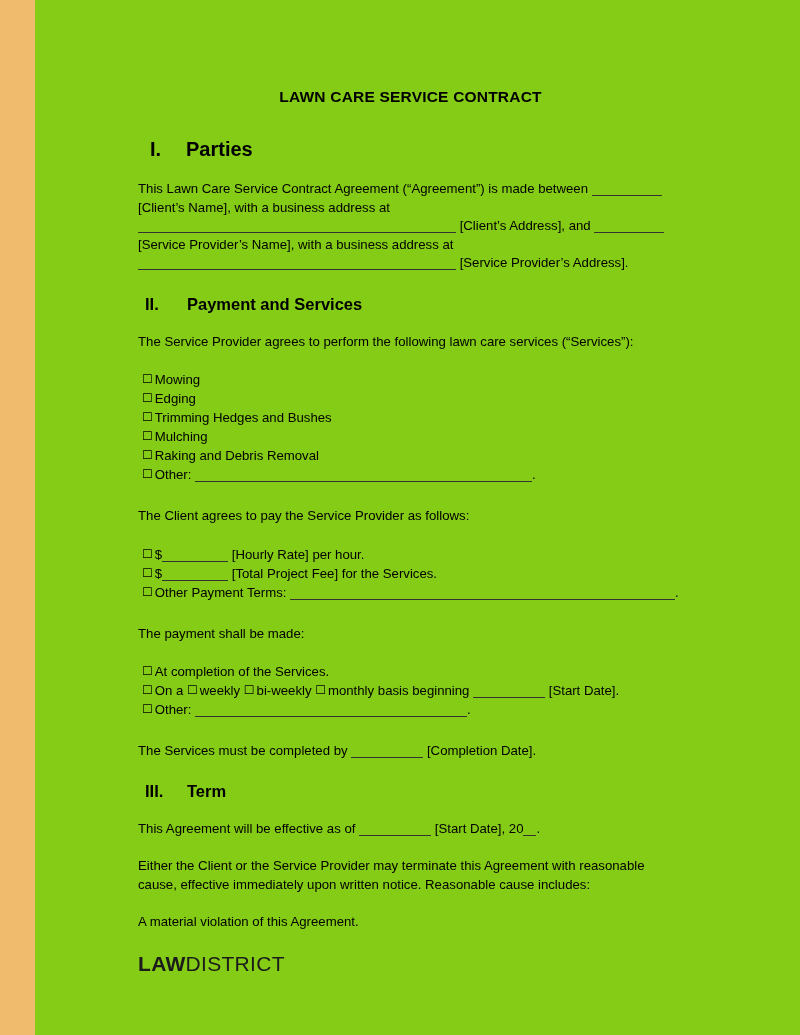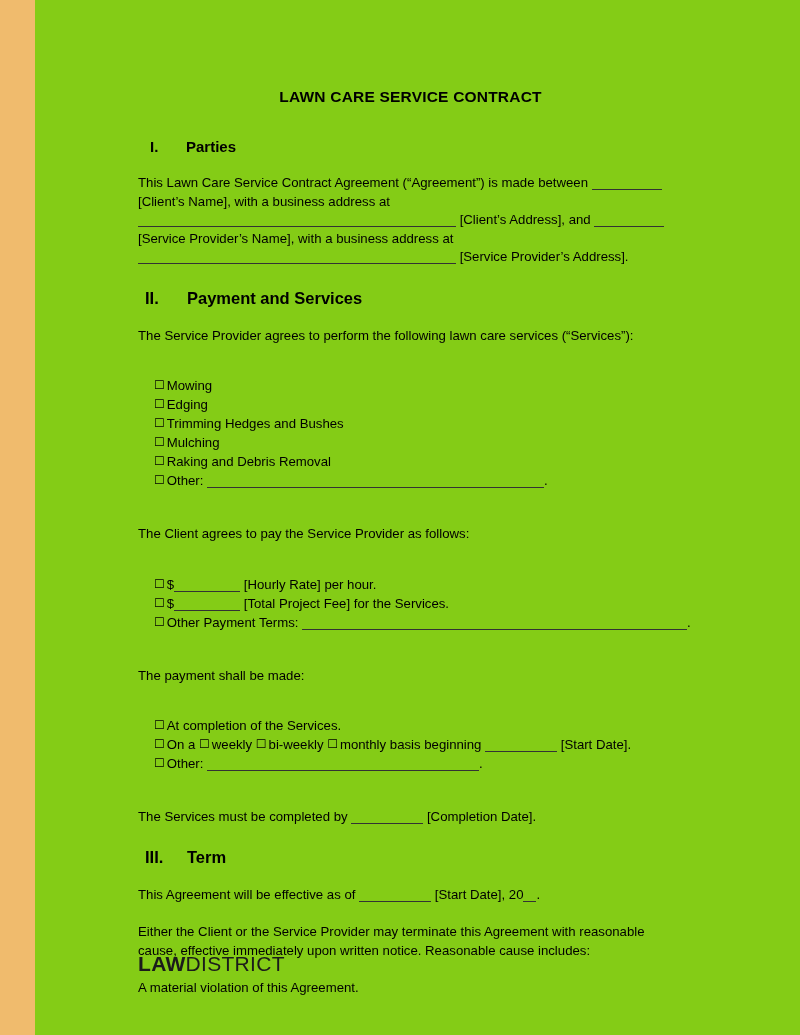--- a/index.html
+++ b/index.html
@@ -51,7 +51,7 @@
     width: 36px;
   }
   .sec-1 {
-    font-size: 15px;
+    font-size: 20px;
     padding-left: 12px;
     padding-top: 32px;
   }

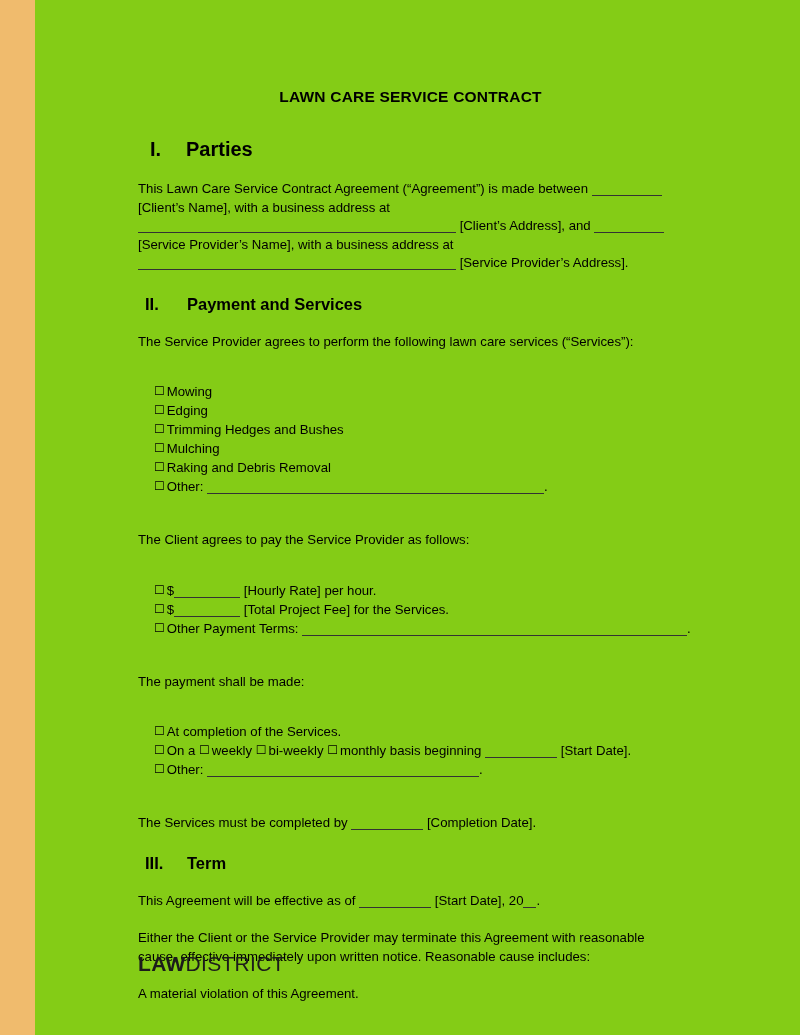--- a/index.html
+++ b/index.html
@@ -77,7 +77,7 @@
   .opt-list {
     font-size: 13.2px;
     line-height: 18px;
-    margin: 16px;
+    margin: 4px;
     padding: 15px 0 0 0;
     list-style: none;
   }

